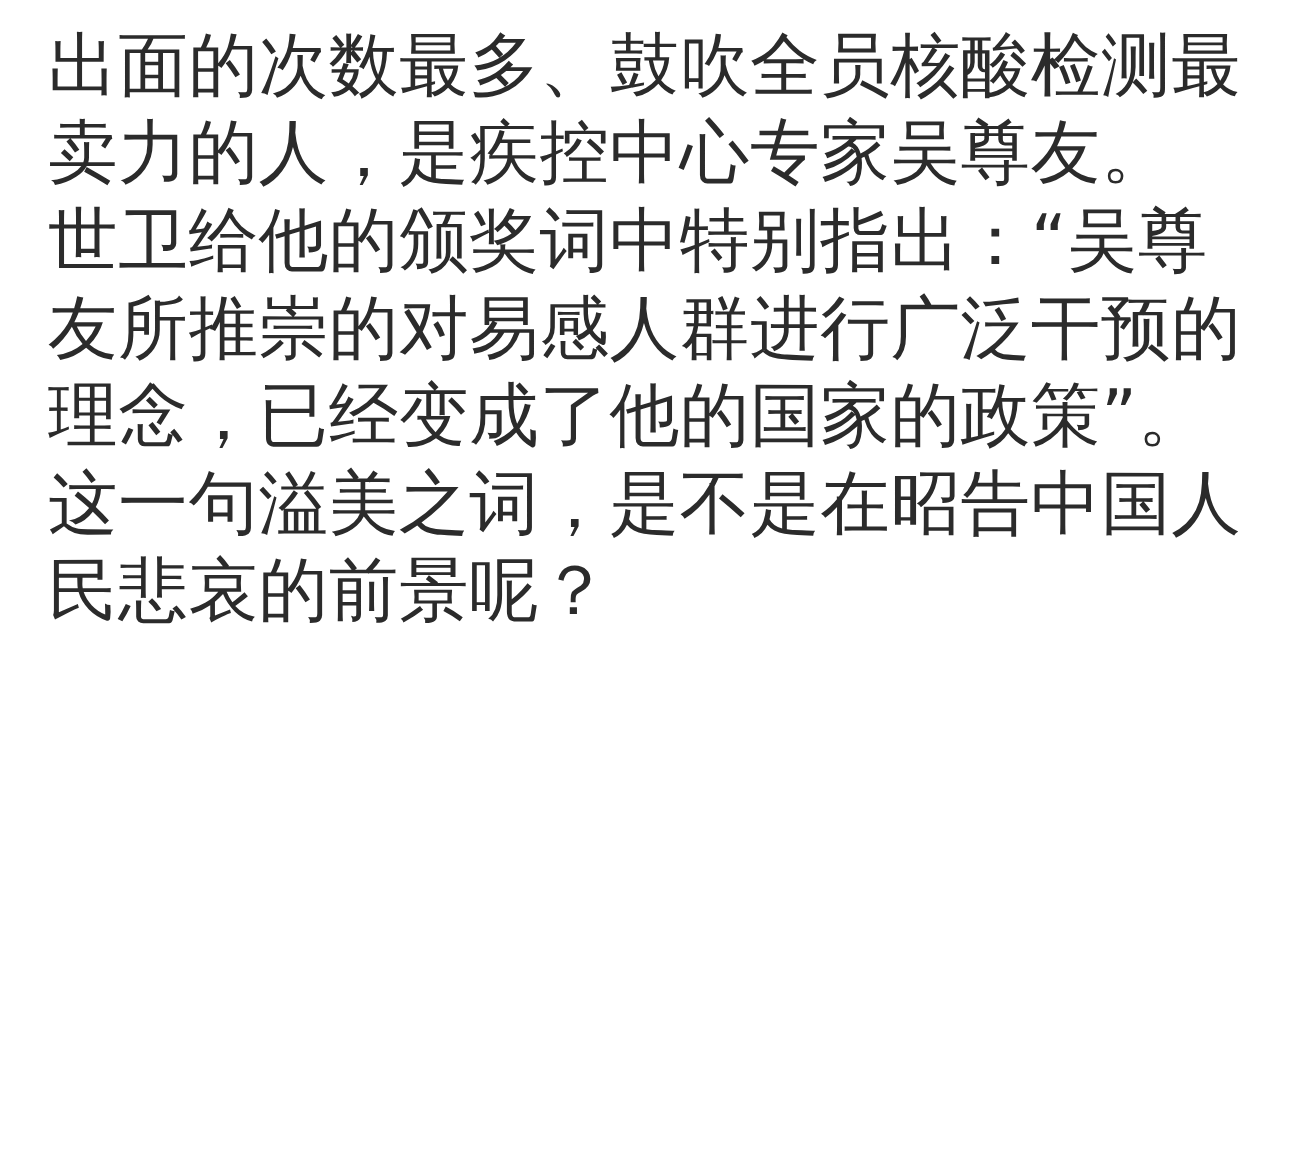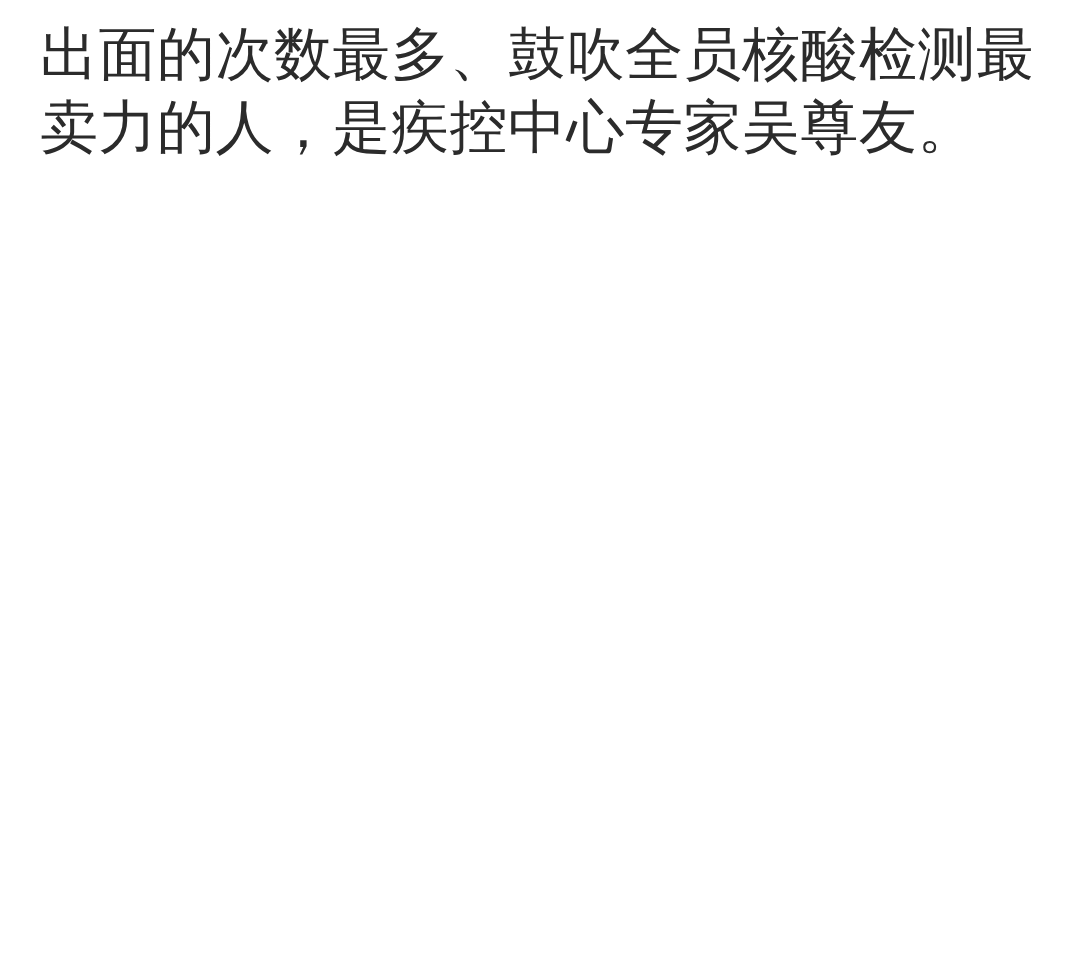--- a/index.html
+++ b/index.html
@@ -41,6 +41,7 @@
 <div class="page">
   <div class="article">
     <p class="para">出面的次数最多、鼓吹全员核酸检测最卖力的人，是疾控中心专家吴尊友。</p>
+    <p class="para">世卫给他的颁奖词中特别指出：“吴尊友所推崇的对易感人群进行广泛干预的理念，已经变成了他的国家的政策”。</p>
   </div>
 </div>
 

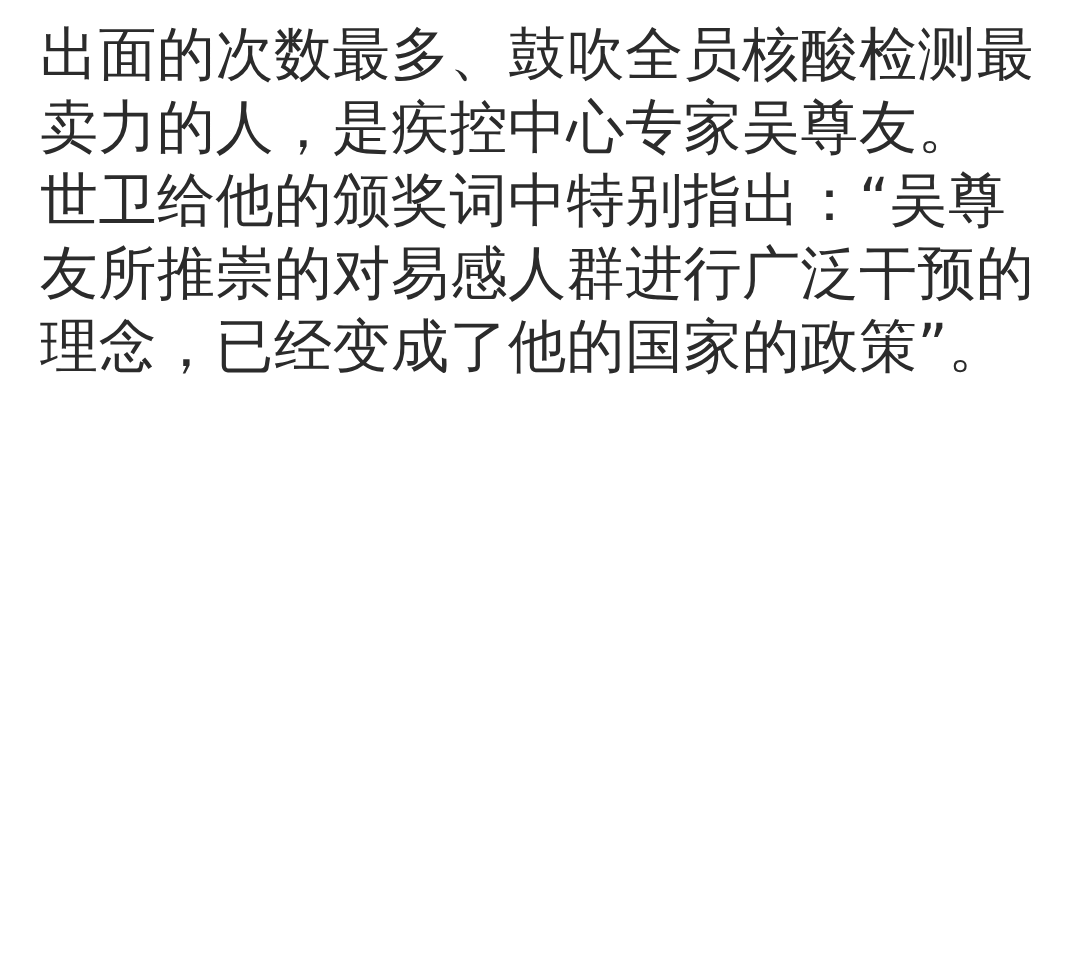--- a/index.html
+++ b/index.html
@@ -42,6 +42,7 @@
   <div class="article">
     <p class="para">出面的次数最多、鼓吹全员核酸检测最卖力的人，是疾控中心专家吴尊友。</p>
     <p class="para">世卫给他的颁奖词中特别指出：“吴尊友所推崇的对易感人群进行广泛干预的理念，已经变成了他的国家的政策”。</p>
+    <p class="para">这一句溢美之词，是不是在昭告中国人民悲哀的前景呢？</p>
   </div>
 </div>
 

